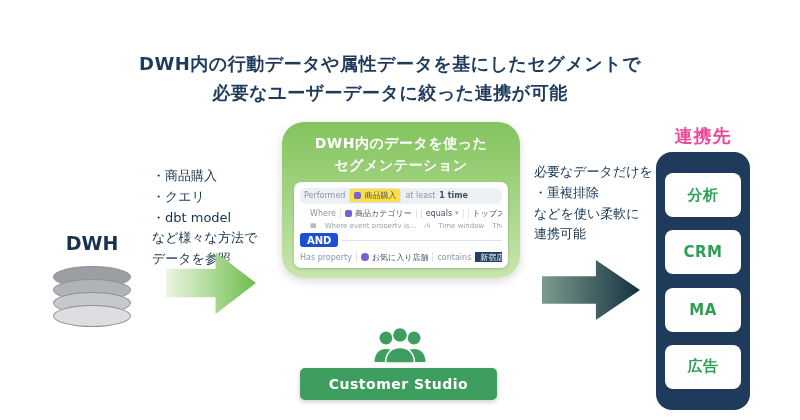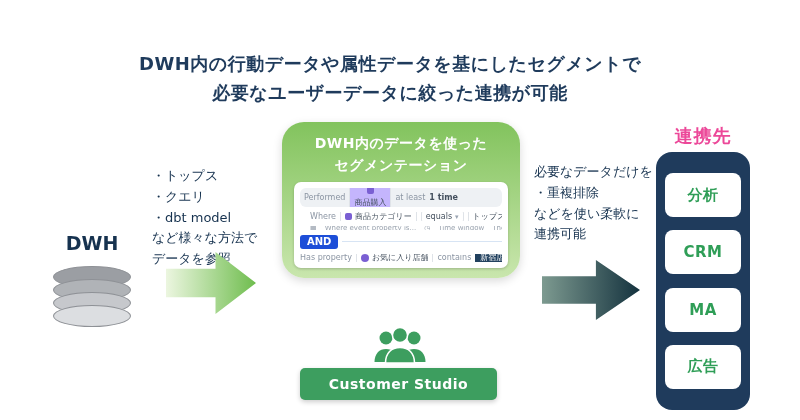--- a/index.html
+++ b/index.html
@@ -93,7 +93,7 @@
   </div>
 
   <div class="left-notes">
-    <div>・トップス</div>
+    <div>・商品購入</div>
     <div>・クエリ</div>
     <div>・dbt model</div>
     <div>など様々な方法で</div>

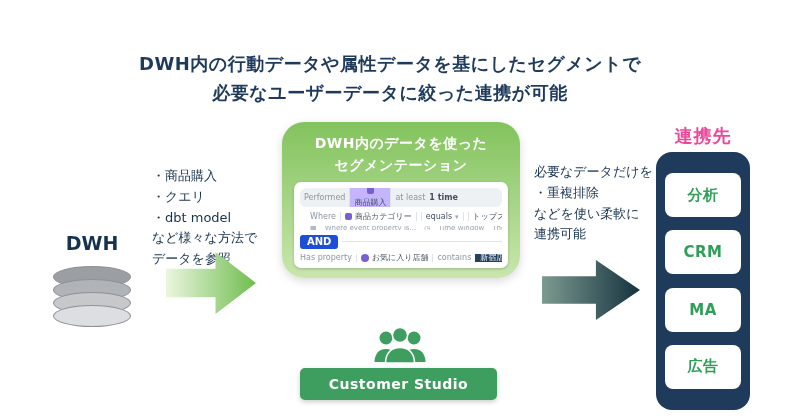--- a/index.html
+++ b/index.html
@@ -48,7 +48,7 @@
   .muted { color:#8b95a3; }
   .strongtxt { color:#44505e; font-weight:bold; }
   .pill { display:inline-flex; align-items:center; gap:3px; background:#fff; border:1px solid #dfe3e8; border-radius:3px; padding:1px 4px; color:#44505e; }
-  .pill-tint { background:#c4b5fd;flex-direction:column; }
+  .pill-tint { background:#fde047; }
   .icon-sq { width:7px; height:7px; background:#7a5fd3; border-radius:2px; display:inline-block; flex:none; }
   .icon-ci { width:8px; height:8px; background:#7a5fd3; border-radius:50%; display:inline-block; flex:none; }
   .caret { font-size:7px; color:#9aa4b2; }

